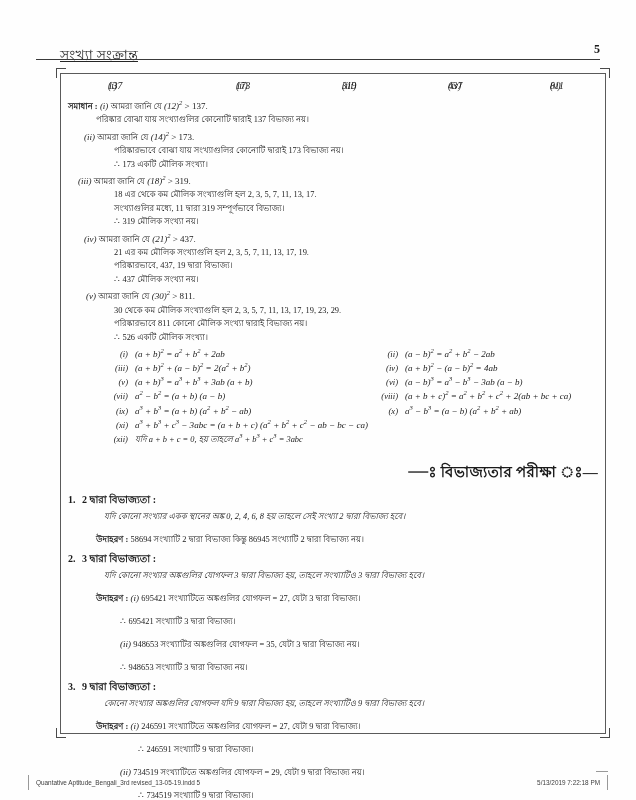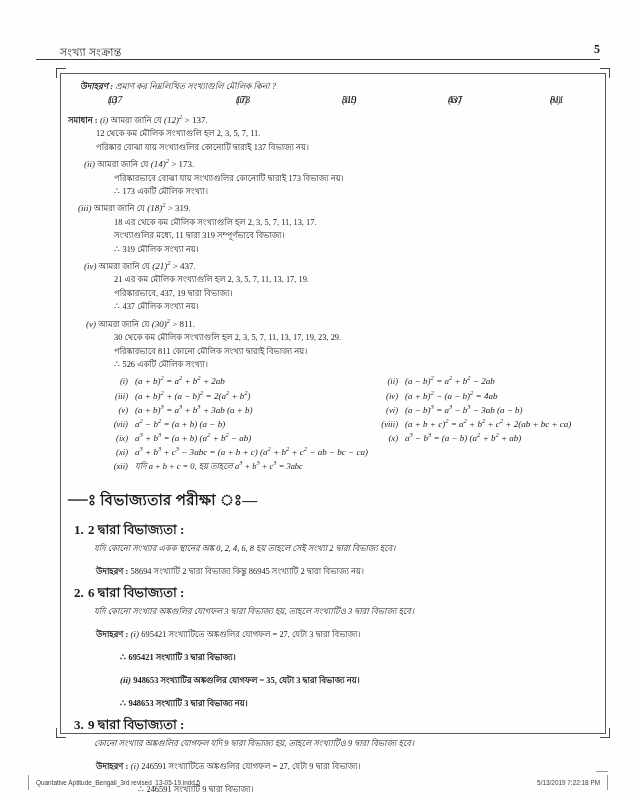--- a/index.html
+++ b/index.html
@@ -27,9 +27,10 @@
   }
   .runhead-title {
     position: absolute; left: 24px; top: 0;
-    font-size: 11px;
+    font-size: 14px;
     letter-spacing: .2px;
     color: #262626;
+    text-decoration: underline;
   }
   .runhead-folio {
     position: absolute; right: 0; top: -2px;

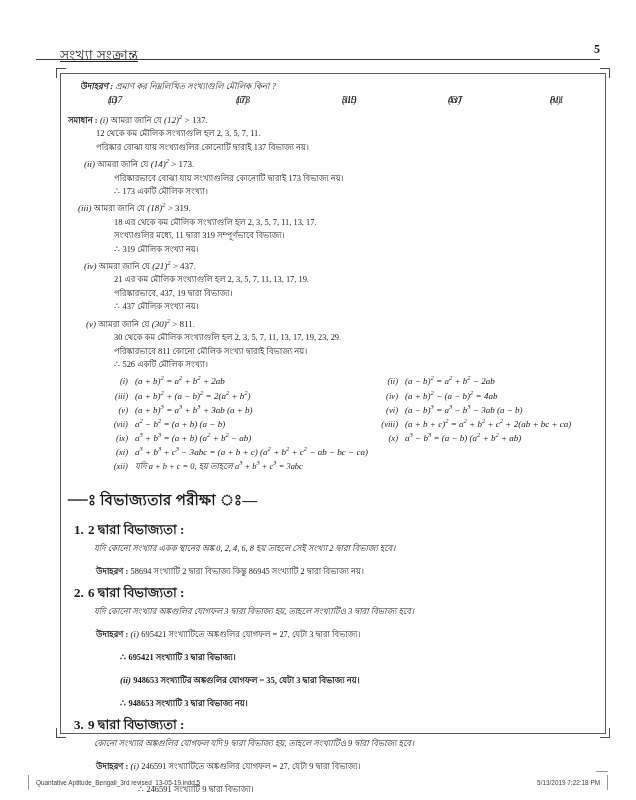--- a/index.html
+++ b/index.html
@@ -216,10 +216,6 @@
 
   <div class="col">
 
-    <div class="ex-head">
-      <span class="lbl">উদাহরণ :</span>
-      <span>প্রমাণ কর নিম্নলিখিত সংখ্যাগুলি মৌলিক কিনা ?</span>
-    </div>
 
     <div class="opts">
       <span style="left:28px">

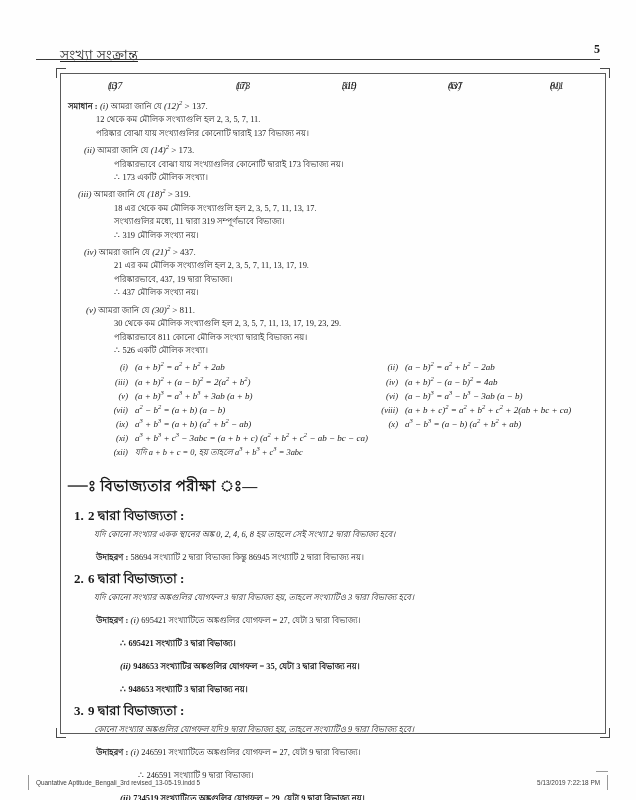--- a/index.html
+++ b/index.html
@@ -249,7 +249,6 @@
         <span class="ital"><span>(12)</span><sup>2</sup></span>
         <span>&gt; 137.</span>
       </div>
-      <div class="ln ind2 bn">12 থেকে কম মৌলিক সংখ্যাগুলি হল 2, 3, 5, 7, 11.</div>
       <div class="ln ind2 bn">পরিষ্কার বোঝা যায় সংখ্যাগুলির কোনোটি দ্বারাই 137 বিভাজ্য নয়।</div>
 
       <div class="ln ind2" style="margin-left:16px">

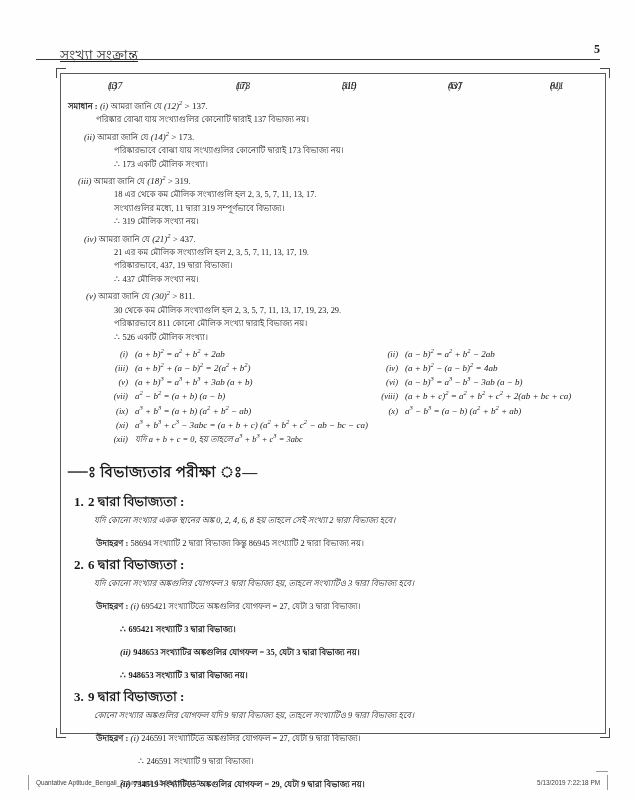--- a/index.html
+++ b/index.html
@@ -128,7 +128,7 @@
 
   
   .divhead {
-    text-align: left;
+    text-align: right;
     font-size: 15px;
     font-weight: bold;
     margin-top: 14px;

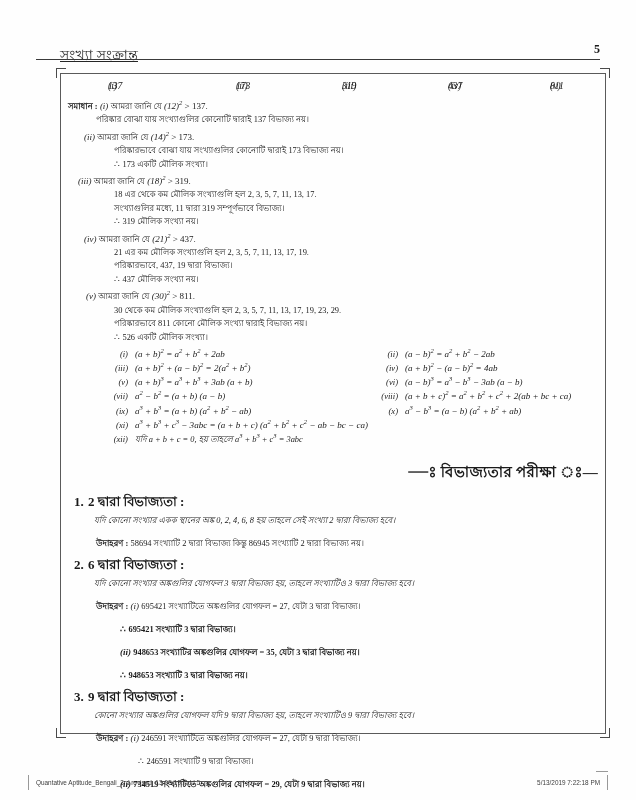--- a/index.html
+++ b/index.html
@@ -138,9 +138,8 @@
 
   .rule-item { margin-top: 4px; }
   .rule-head {
-    font-size: 13px;
+    font-size: 10px;
     font-weight: bold;
-    margin-left: 6px;
   }
   .rule-head .no { display: inline-block; width: 14px; }
   .rule-stmt {

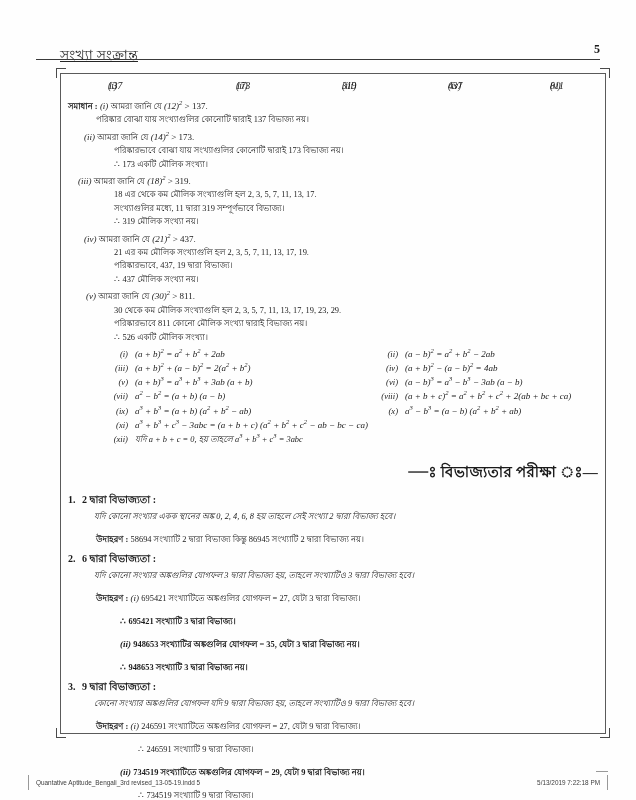--- a/index.html
+++ b/index.html
@@ -145,7 +145,7 @@
   .rule-stmt {
     font-style: italic;
     font-size: 8.4px;
-    margin-left: 26px;
+    margin-left: 36px;
     margin-top: 1px;
   }
   .rule-ex {

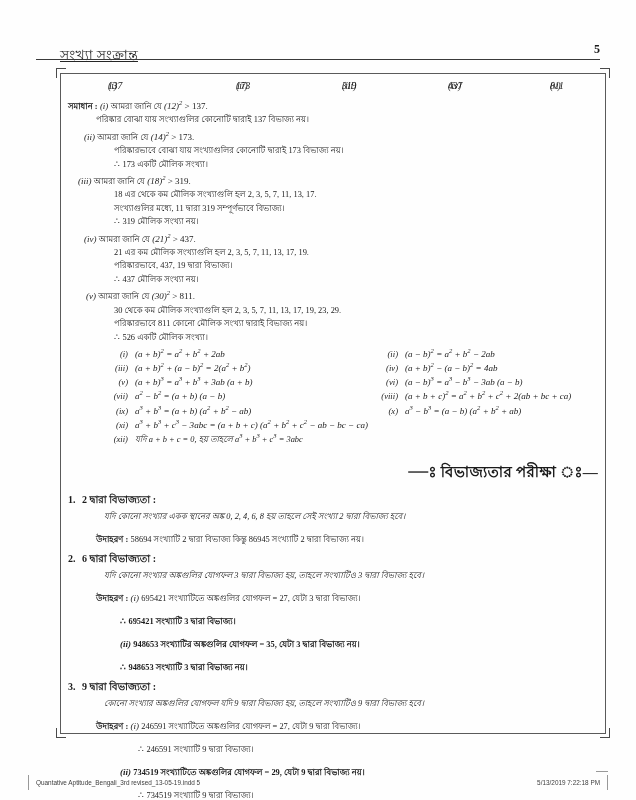--- a/index.html
+++ b/index.html
@@ -347,7 +347,7 @@
 
     <div class="rule-item">
       <div class="rule-head">
-        <span class="no">2.</span><span>6 দ্বারা বিভাজ্যতা :</span>
+        <span class="no">2.</span><span>3 দ্বারা বিভাজ্যতা :</span>
       </div>
       <div class="rule-stmt">যদি কোনো সংখ্যার অঙ্কগুলির যোগফল 3 দ্বারা বিভাজ্য হয়, তাহলে সংখ্যাটিও 3 দ্বারা বিভাজ্য হবে।</div>
       <div class="rule-ex">

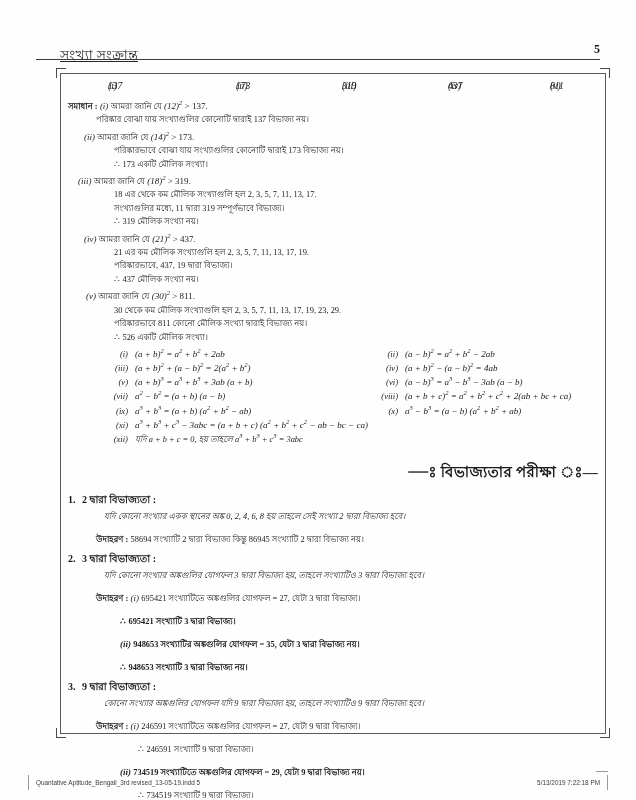--- a/index.html
+++ b/index.html
@@ -154,7 +154,7 @@
     margin-top: 9px;
   }
   .rule-ex .lbl { font-weight: bold; font-size: 8.4px; }
-  .rule-sub { margin-left: 52px; font-weight: bold; }
+  .rule-sub { margin-left: 52px; }
   .rule-sub2 { margin-left: 70px; }
 
   .therefore { letter-spacing: .5px; }

